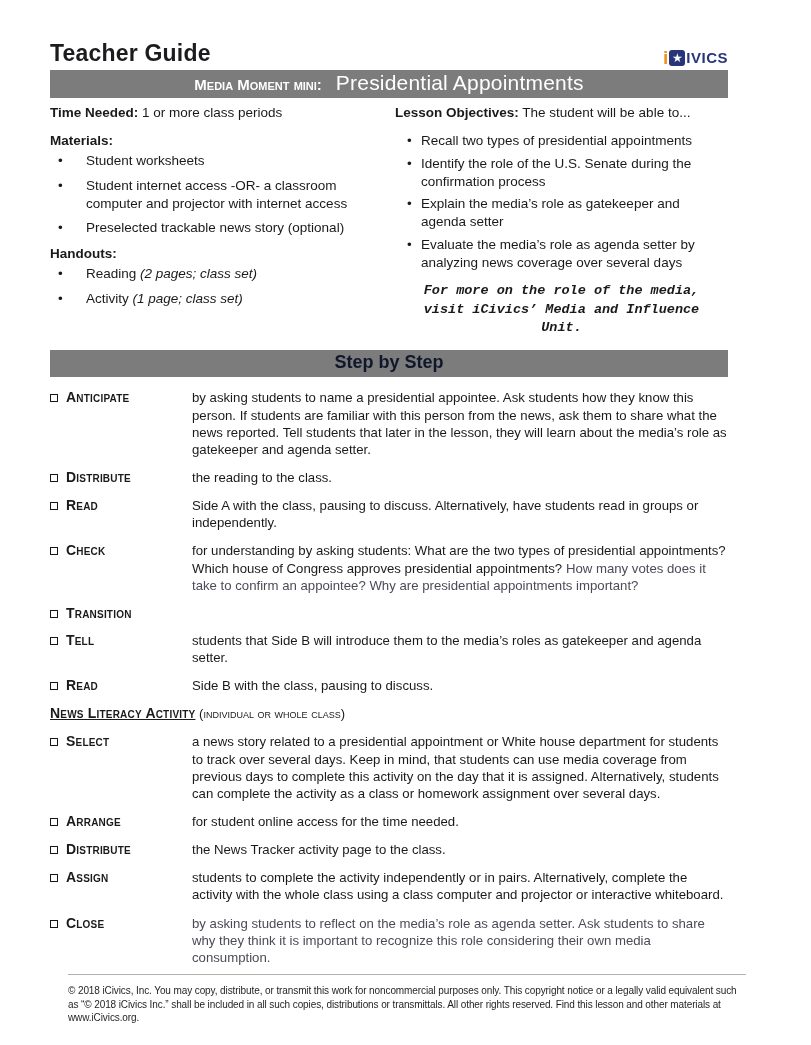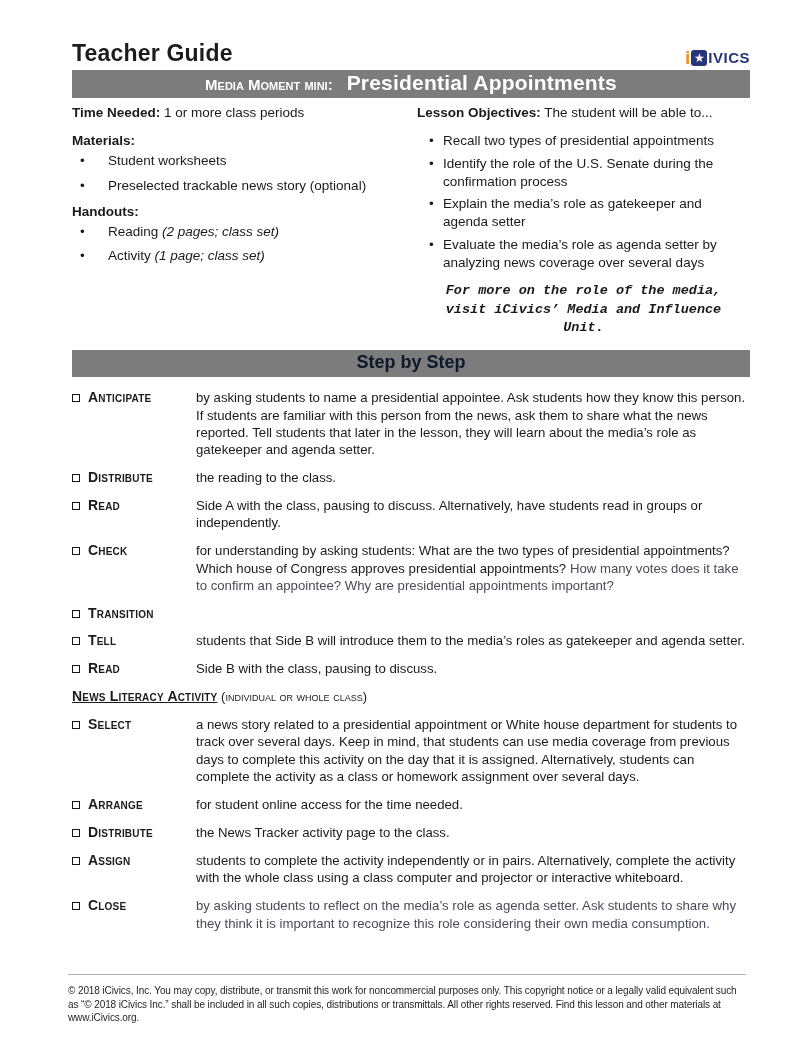--- a/index.html
+++ b/index.html
@@ -9,7 +9,7 @@
     position:relative; width:811px; height:1045px; background:#fff;
     overflow:hidden;
   }
-  .content { position:absolute; left:72px; top:40px; width:678px; }
+  .content { position:absolute; left:50px; top:40px; width:678px; }
 
   
   .header-row { display:flex; justify-content:space-between; align-items:flex-end; }

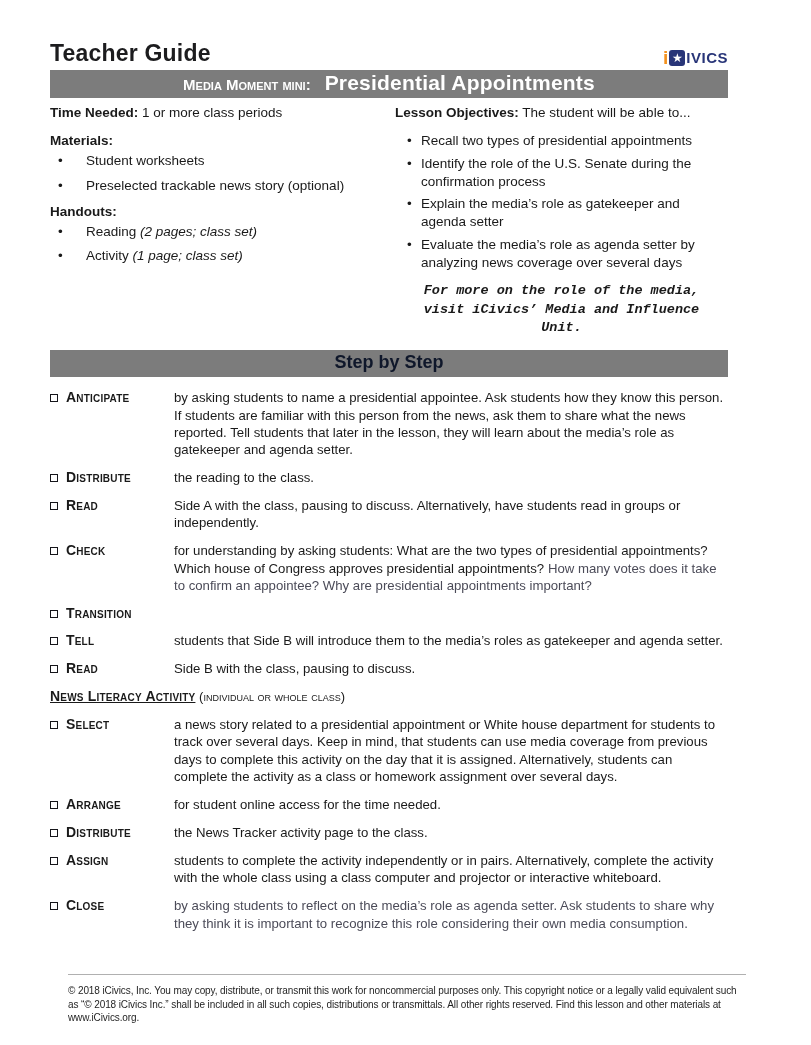--- a/index.html
+++ b/index.html
@@ -30,7 +30,7 @@
     padding:1px 0 3px 0;
   }
   .banner-prefix { font-variant:small-caps; font-weight:bold; font-size:15px; }
-  .banner-title  { font-weight:bold; font-size:21px; letter-spacing:0.2px; }
+  .banner-title  { font-weight:normal; font-size:21px; letter-spacing:0.2px; }
   .banner2 {
     background:#7c7c7c; color:#0f172a; text-align:center; font-weight:bold;
     font-size:18px; padding:2px 0 4px 0; margin-top:12px;

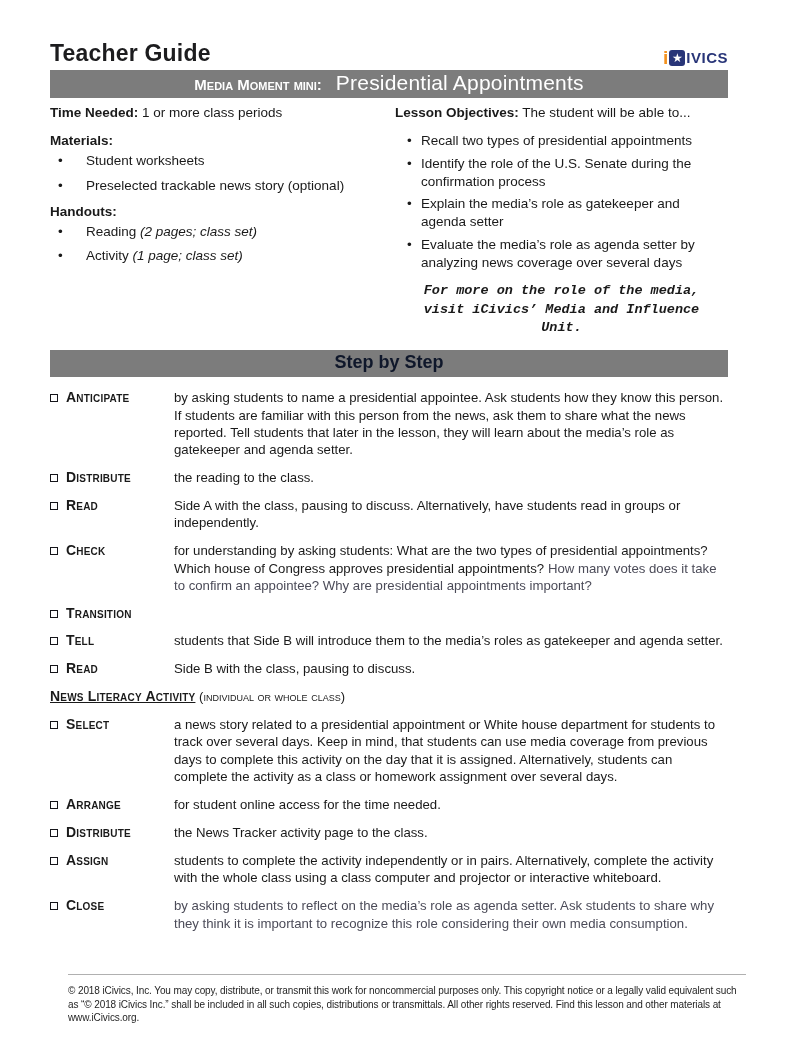--- a/index.html
+++ b/index.html
@@ -116,6 +116,7 @@
 
             <li><span>Student worksheets</span><i></i></li>
 
+            <li><span>Student internet access -OR- a classroom computer and projector with internet access</span><i></i></li>
 
             <li><span>Preselected trackable news story (optional)</span><i></i></li>
           </ul>

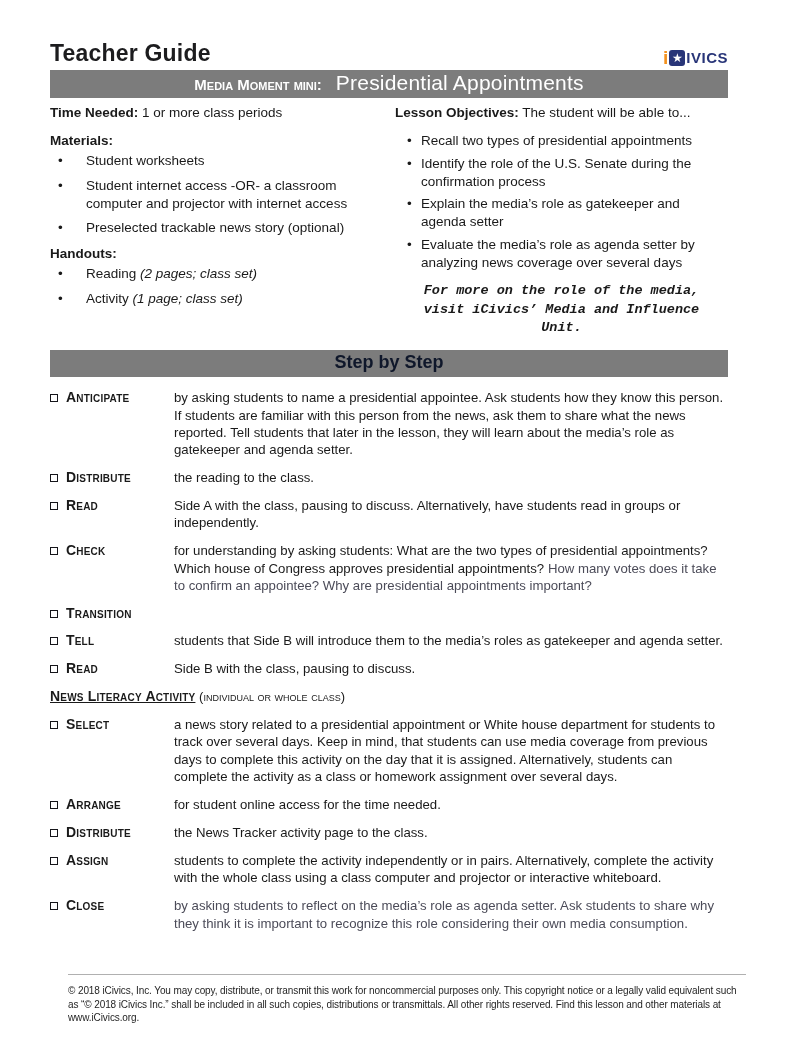--- a/index.html
+++ b/index.html
@@ -59,7 +59,7 @@
   
   .steps { margin-top:12px; }
   .step-row { display:flex; align-items:flex-start; margin-bottom:11px; }
-  .step-label-cell { width:124px; flex-shrink:0; display:flex; align-items:baseline; }
+  .step-label-cell { width:142px; flex-shrink:0; display:flex; align-items:baseline; }
   .checkbox {
     display:inline-block; width:8px; height:8px; border:1.5px solid #15151a;
     margin-right:8px; flex-shrink:0; position:relative; top:0px;

